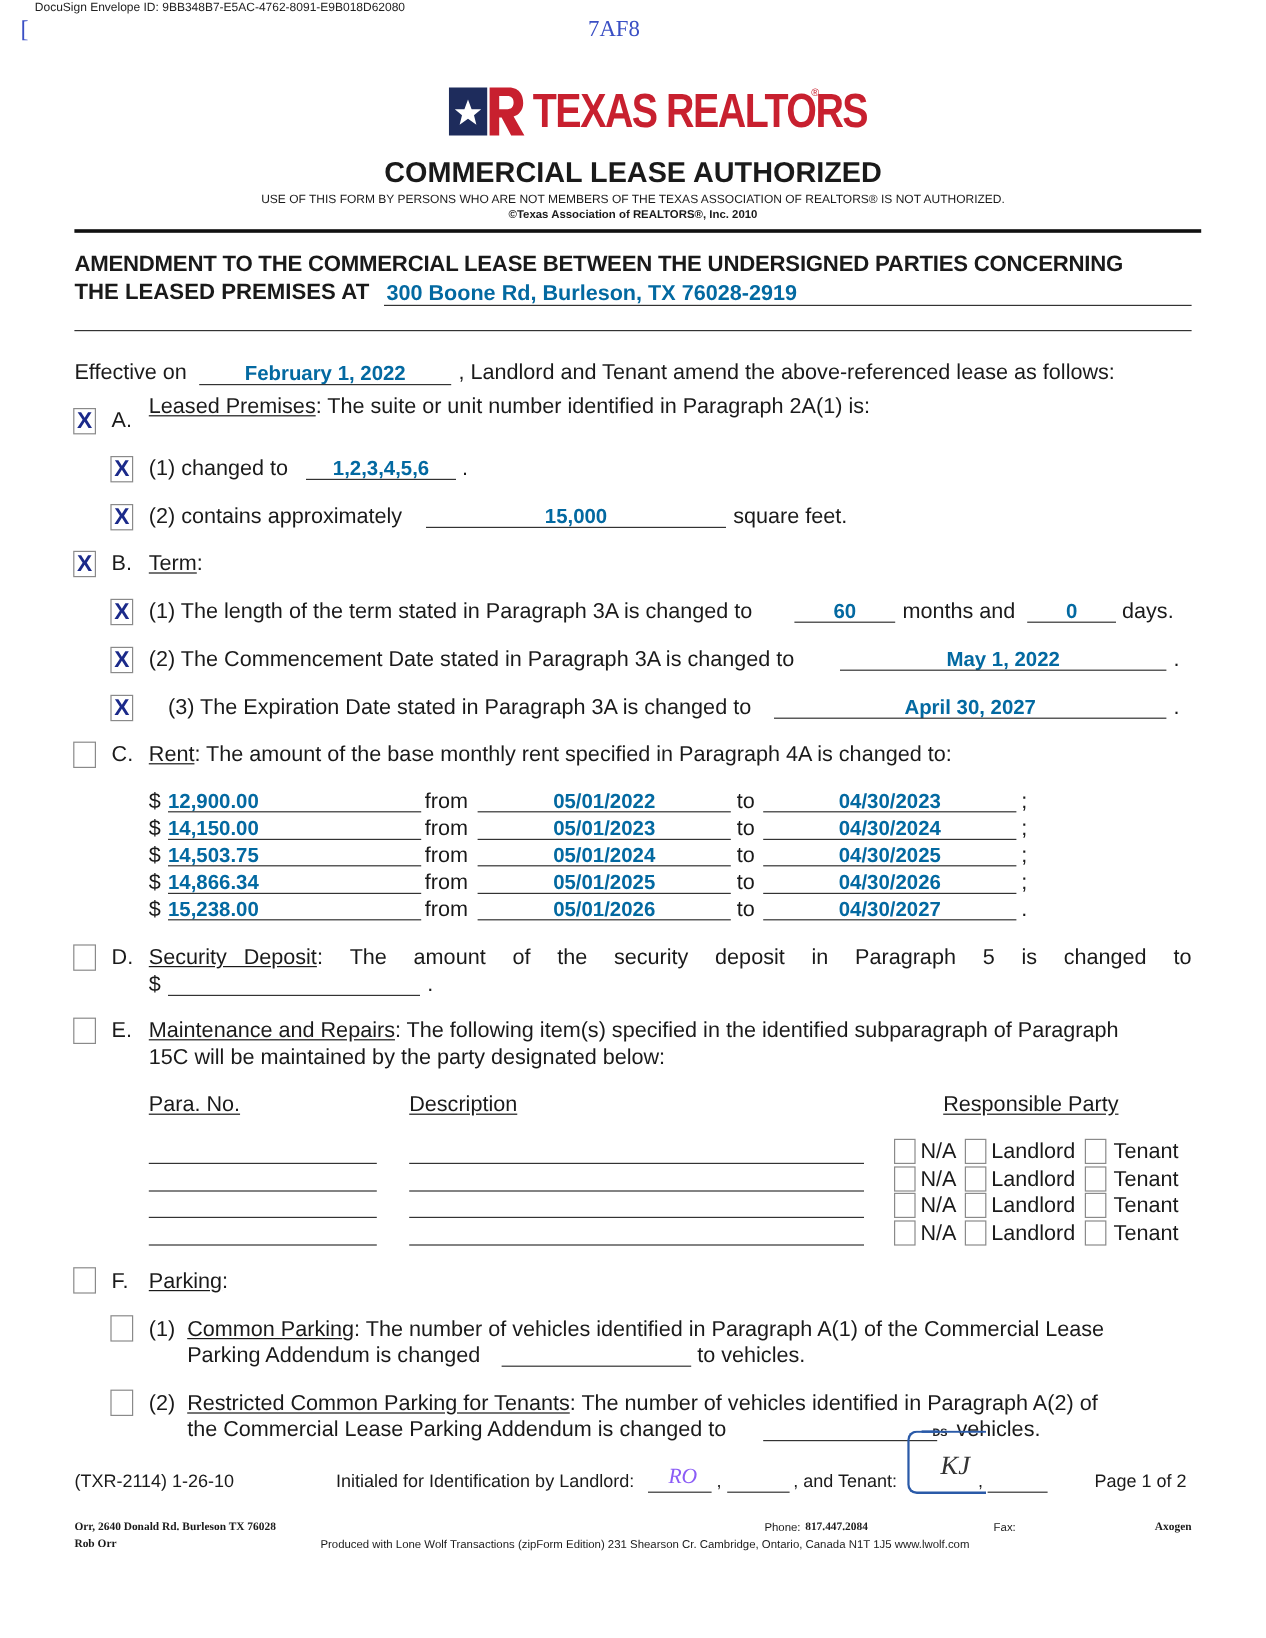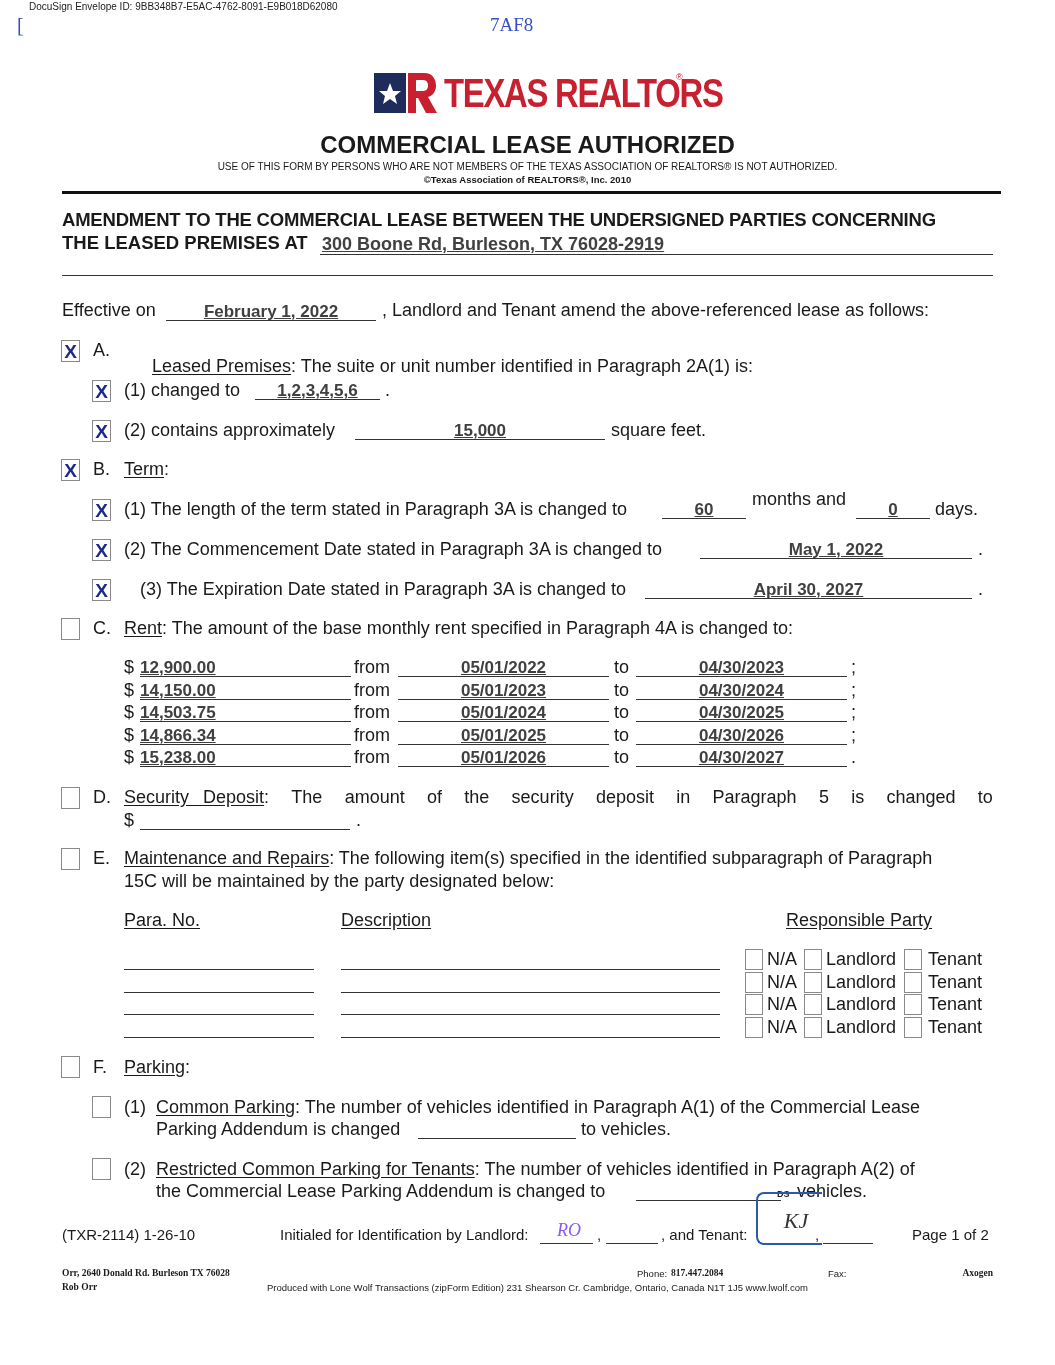--- a/index.html
+++ b/index.html
@@ -7,7 +7,7 @@
   body { position: relative; font-family: "Liberation Sans", sans-serif; color: #1a1a1a; }
   .abs { position: absolute; white-space: nowrap; }
   .t18 { font-size: 18px; }
-  .fill { color: #404040; font-weight: bold; font-size: 17px; text-decoration: underline; }
+  .fill { color: #0369a1; font-weight: bold; font-size: 17px; }
   .uline { position: absolute; border-bottom: 1px solid #333; height: 0; }
   .u { text-decoration: underline; text-underline-offset: 2px; }
   .cb { position: absolute; width: 19px; height: 22px; border: 1px solid #8a8a8a; background: #fff;

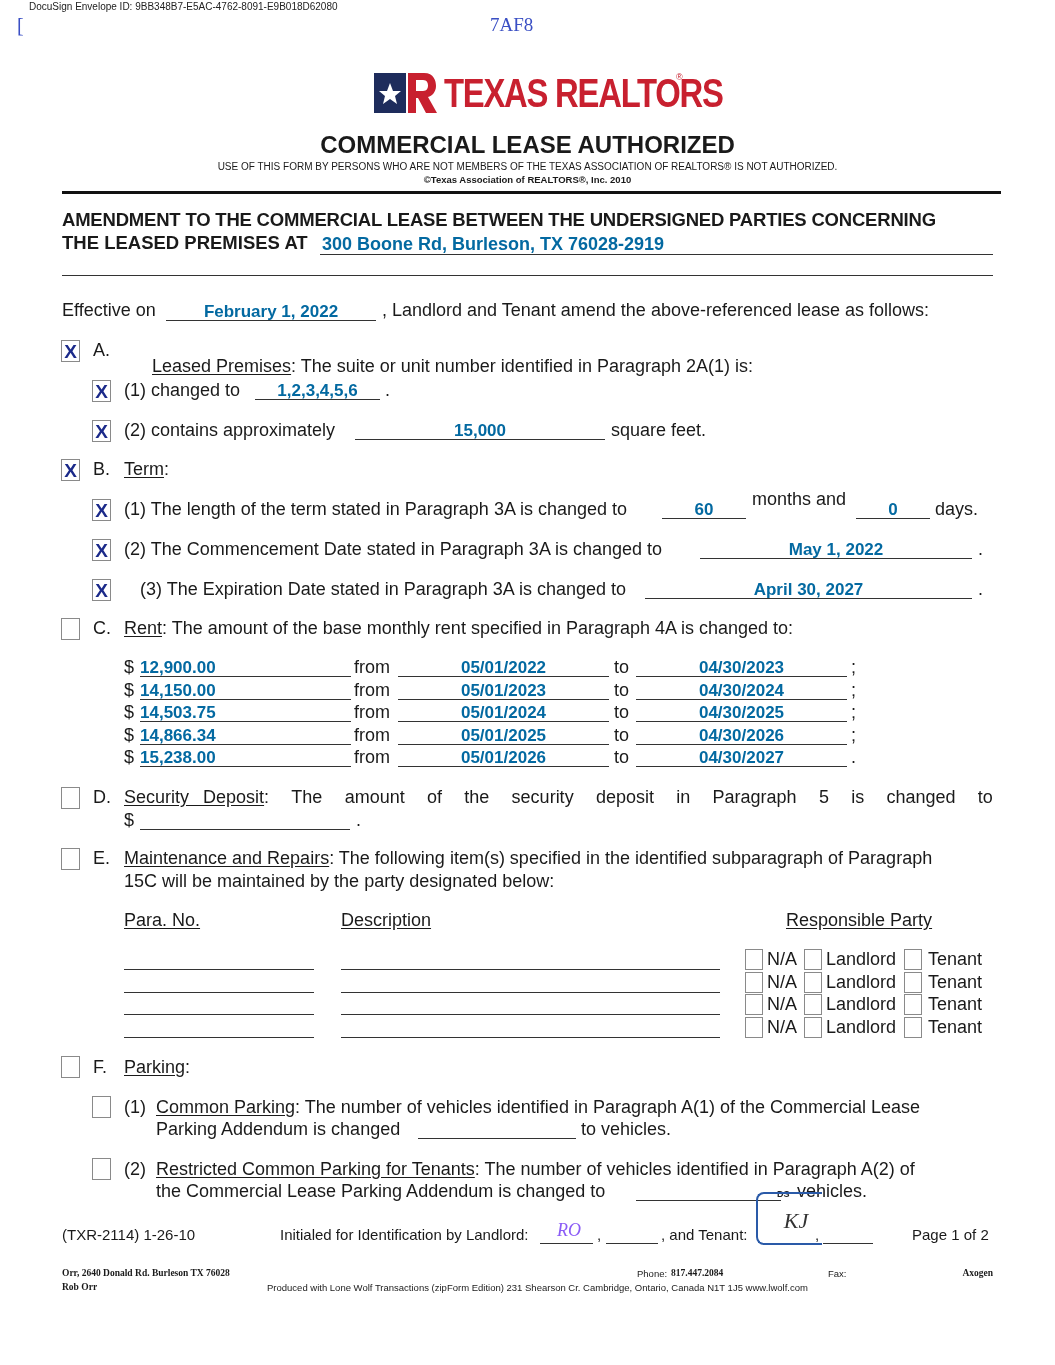--- a/index.html
+++ b/index.html
@@ -55,7 +55,7 @@
     <span class="x">X</span>
   </div>
 <div class="abs t18" style="left:93px;top:340px;">A.</div>
-<div class="abs t18" style="left:124px;top:356px;margin-left:28px;"><span class="u">Leased Premises</span><span>: The suite or unit number identified in Paragraph 2A(1) is:</span></div>
+<div class="abs t18" style="left:124px;top:328px;"><span class="u">Leased Premises</span><span>: The suite or unit number identified in Paragraph 2A(1) is:</span></div>
 
 <div class="cb" style="left:92px;top:380px;">
     <span class="x">X</span>

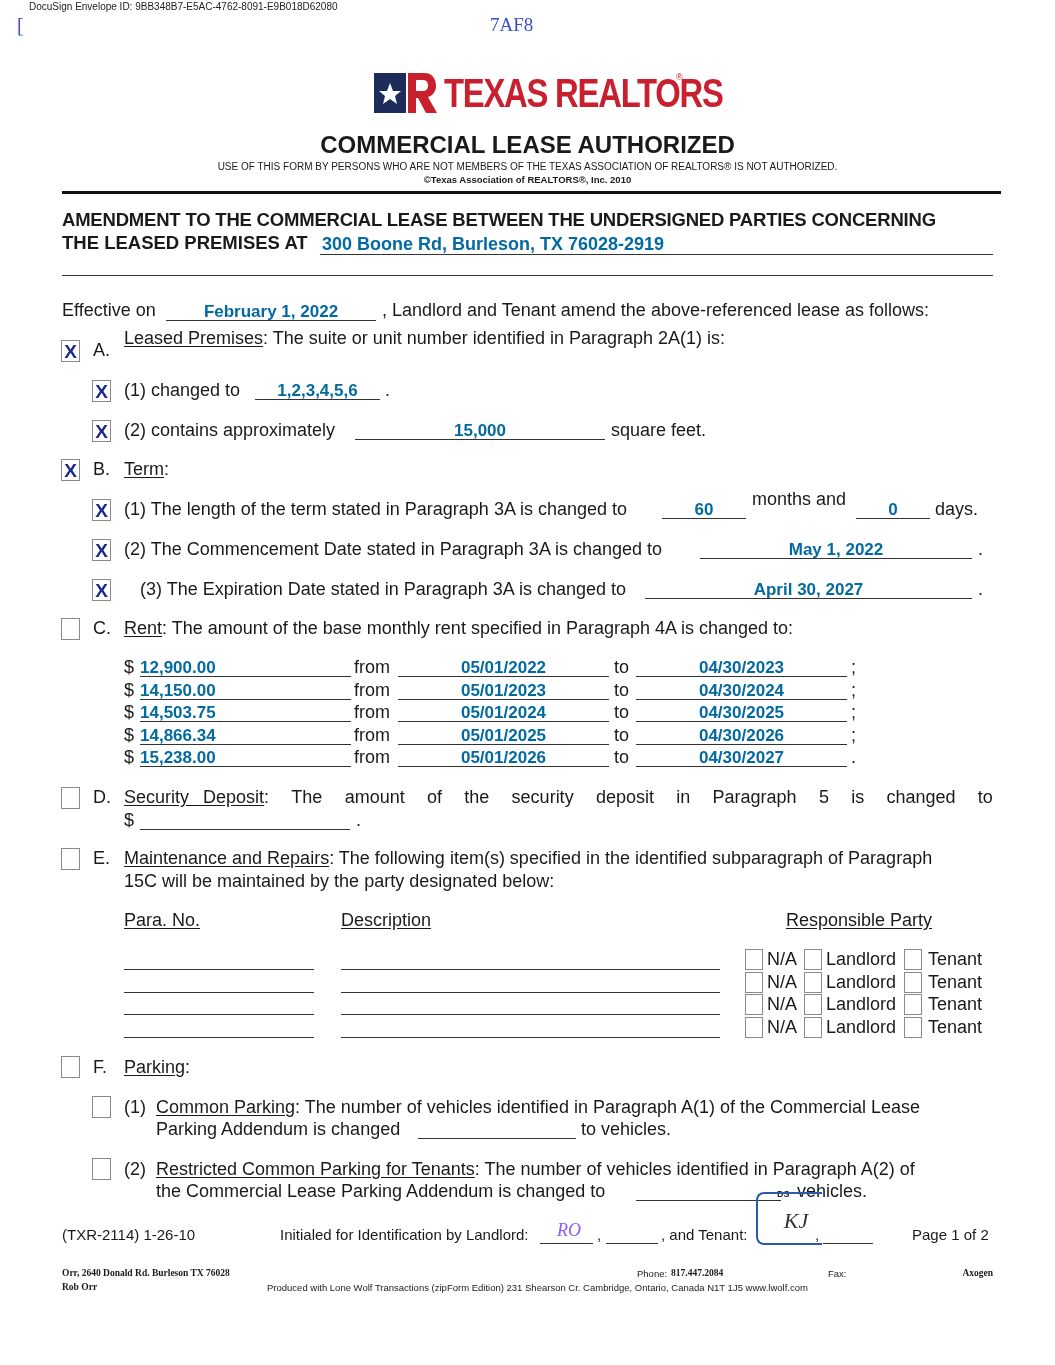--- a/index.html
+++ b/index.html
@@ -85,7 +85,7 @@
 <div class="abs t18" style="left:124px;top:499px;">(1)  The length of the term stated in Paragraph 3A is changed to</div>
 <div class="abs fill center" style="left:662px;top:500px;width:84px;">60</div>
 <div class="uline" style="left:662px;top:518px;width:84px;"></div>
-<div class="abs t18" style="left:752px;top:489px;text-align:center;">months and</div>
+<div class="abs t18" style="left:752px;top:499px;text-align:center;">months and</div>
 <div class="abs fill center" style="left:856px;top:500px;width:74px;">0</div>
 <div class="uline" style="left:856px;top:518px;width:74px;"></div>
 <div class="abs t18" style="left:935px;top:499px;">days.</div>

